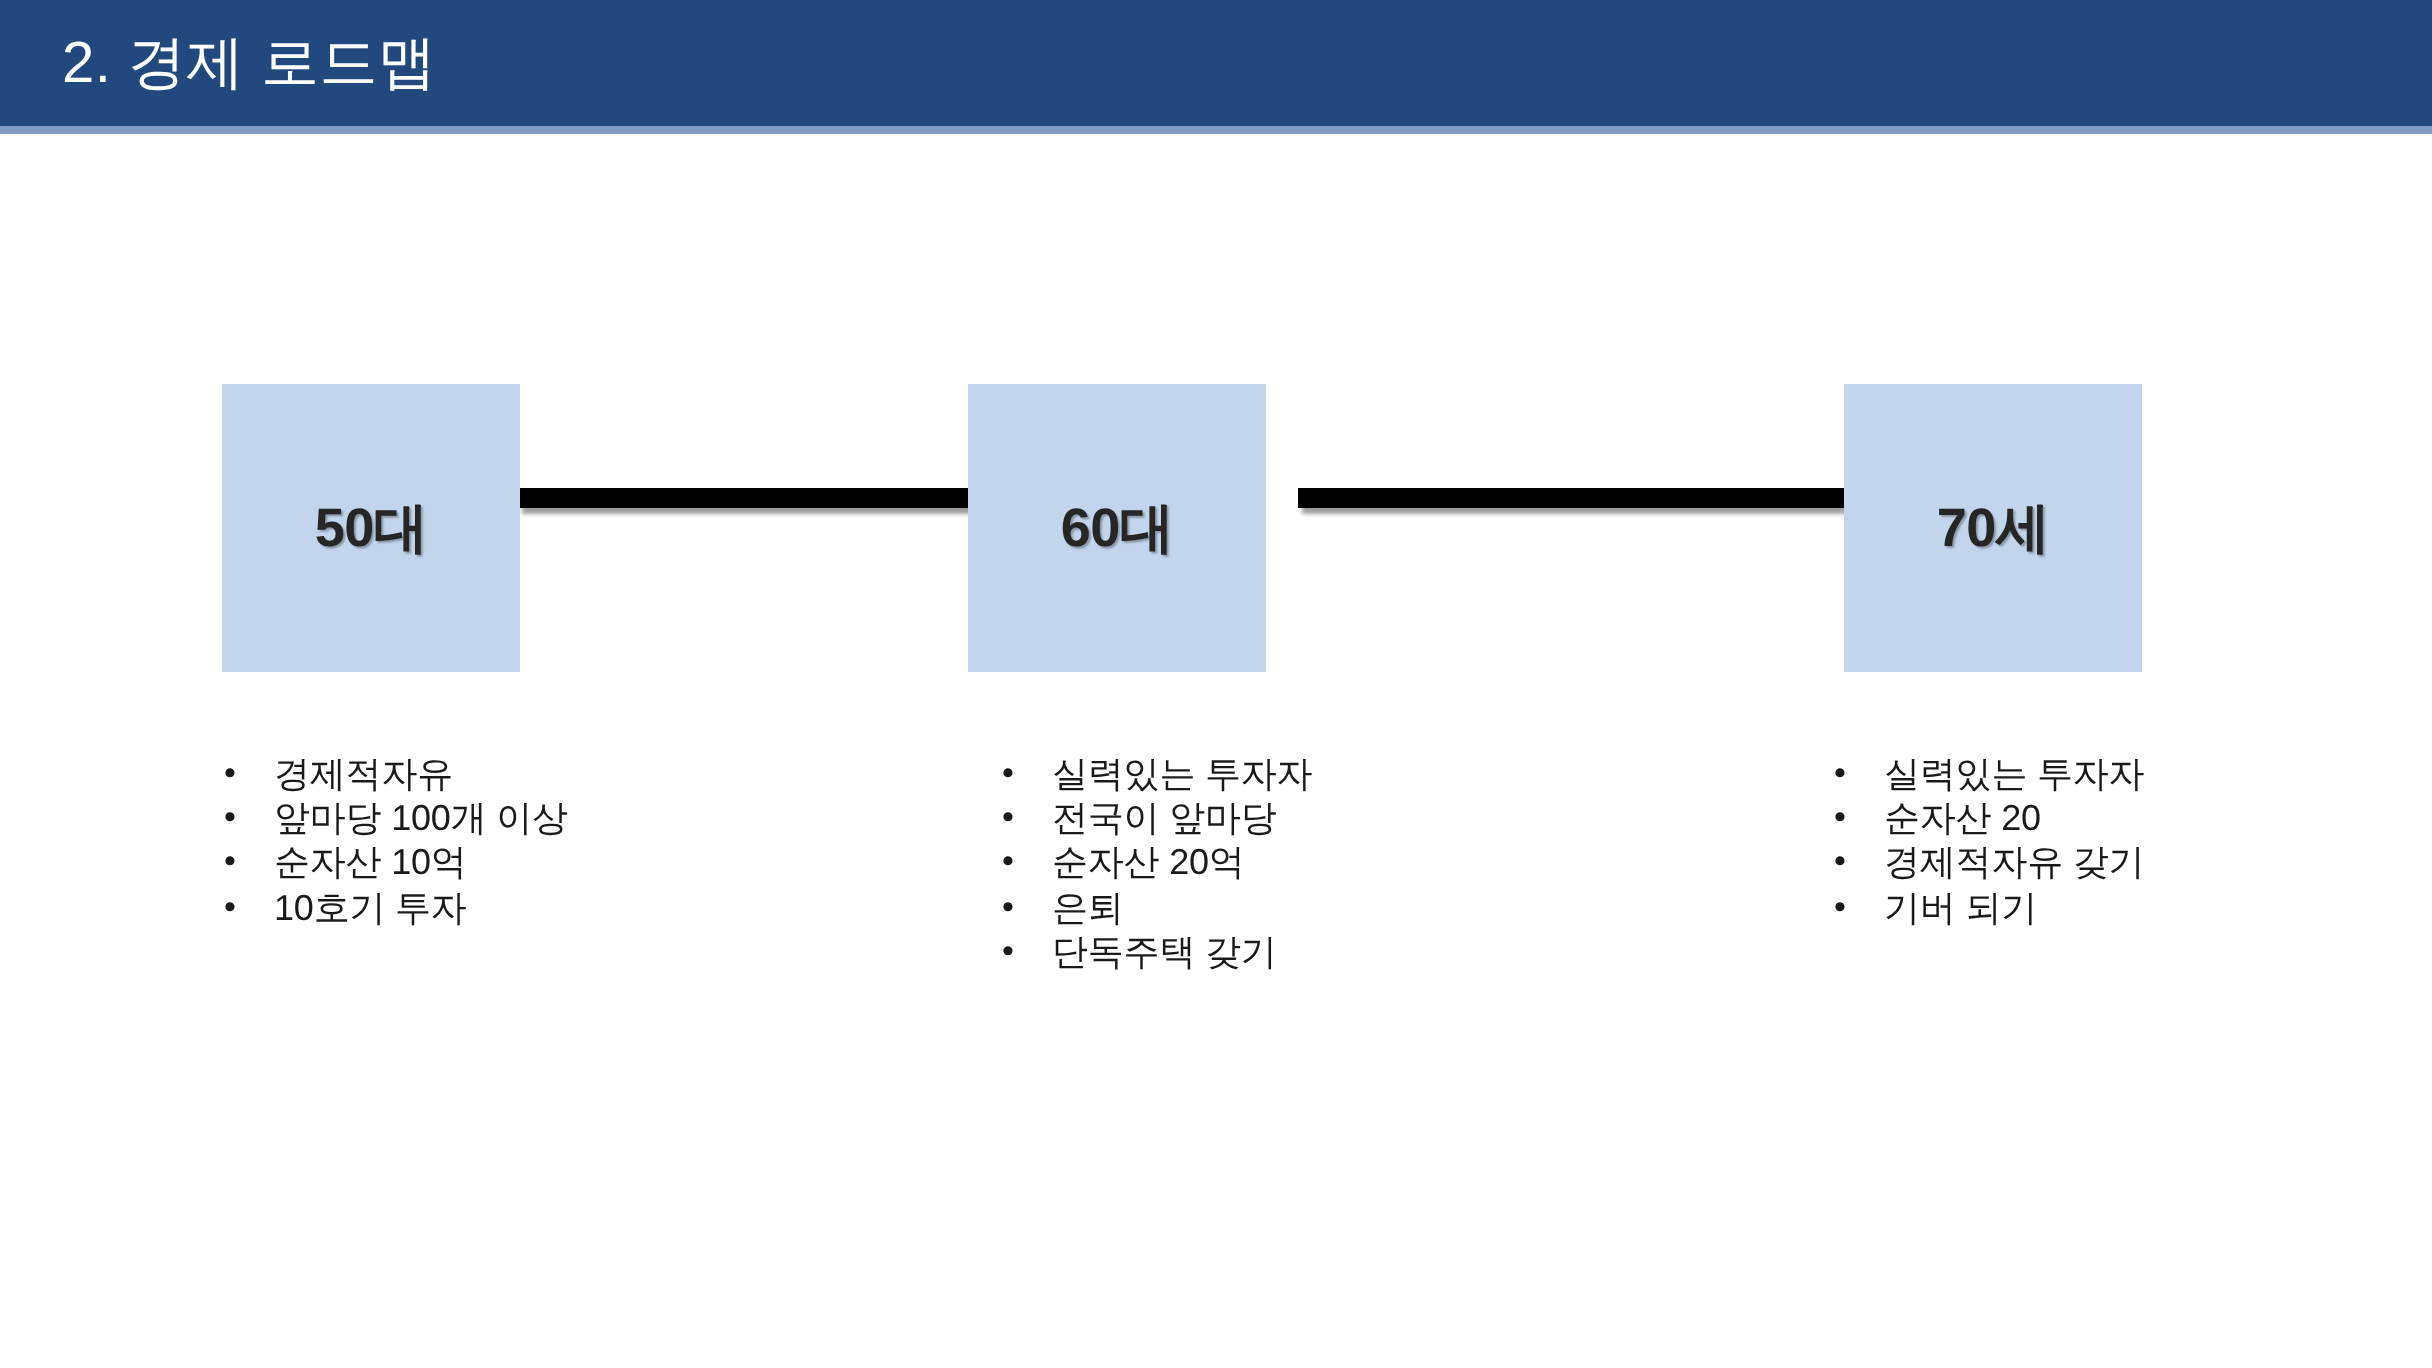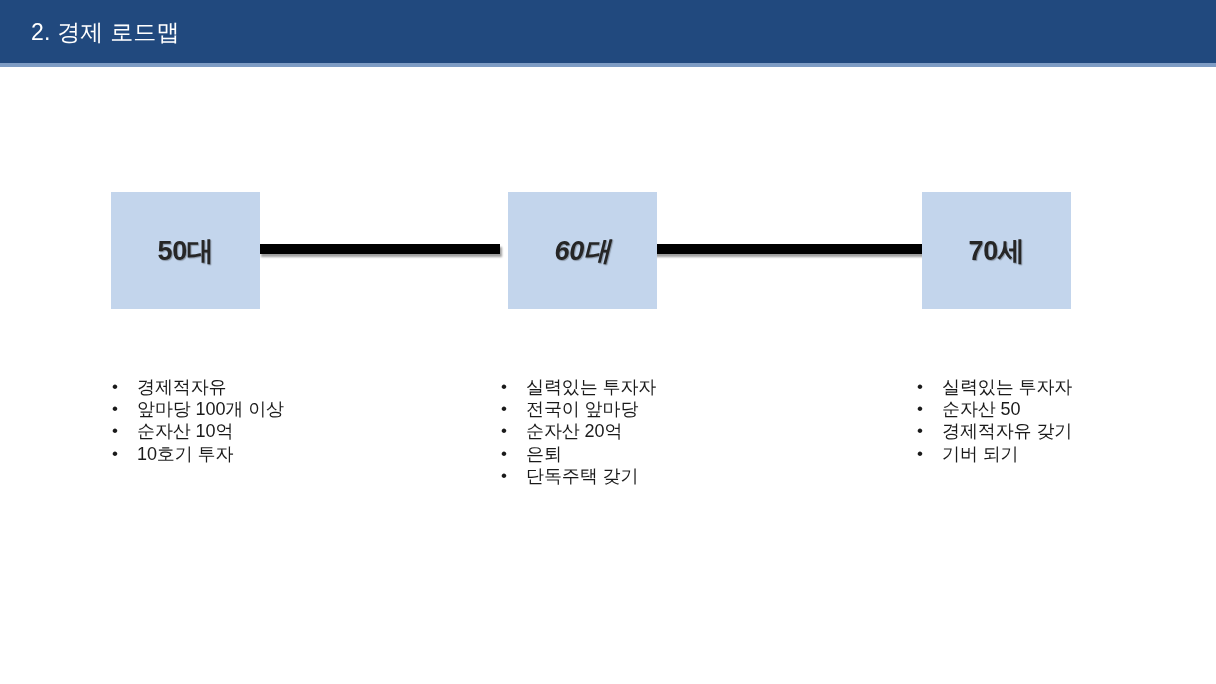--- a/index.html
+++ b/index.html
@@ -37,7 +37,7 @@
     position: absolute;
     left: 31px;
     top: 14px;
-    font-size: 23px;
+    font-size: 29px;
     line-height: 36px;
     color: #ffffff;
     letter-spacing: 0.2px;

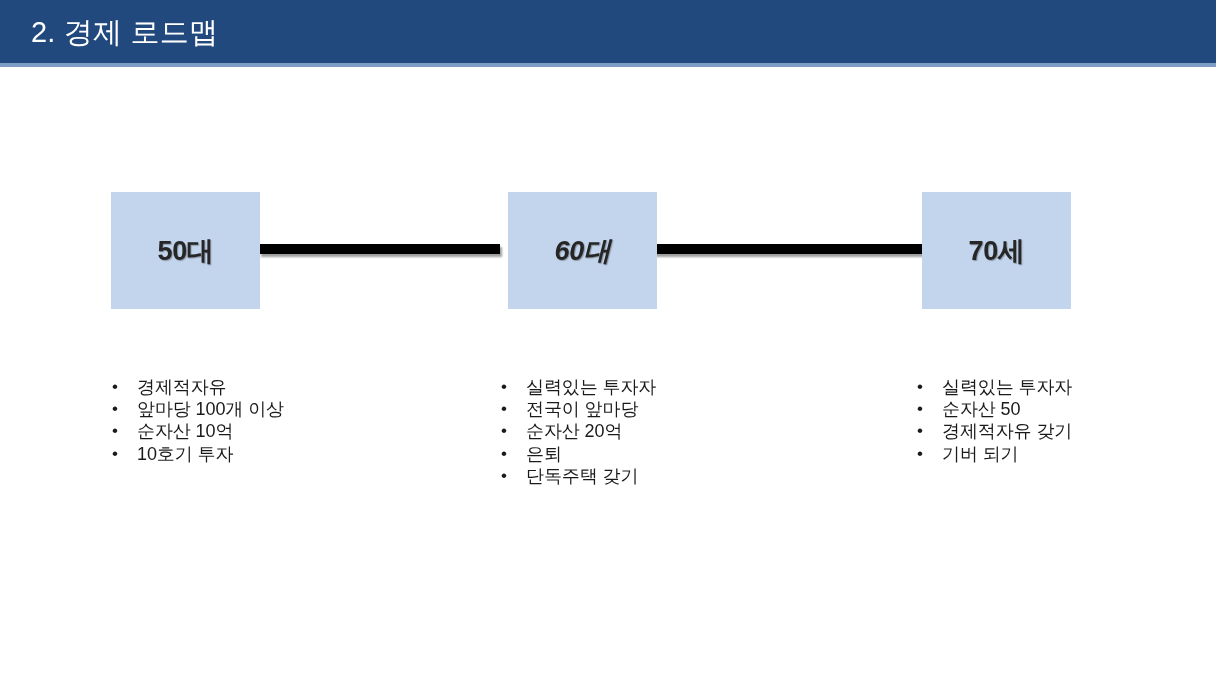--- a/index.html
+++ b/index.html
@@ -49,7 +49,7 @@
     position: absolute;
     top: 192px;
     width: 149px;
-    height: 117px;
+    height: 144px;
     background: #c3d5ec;
     display: flex;
     align-items: center;

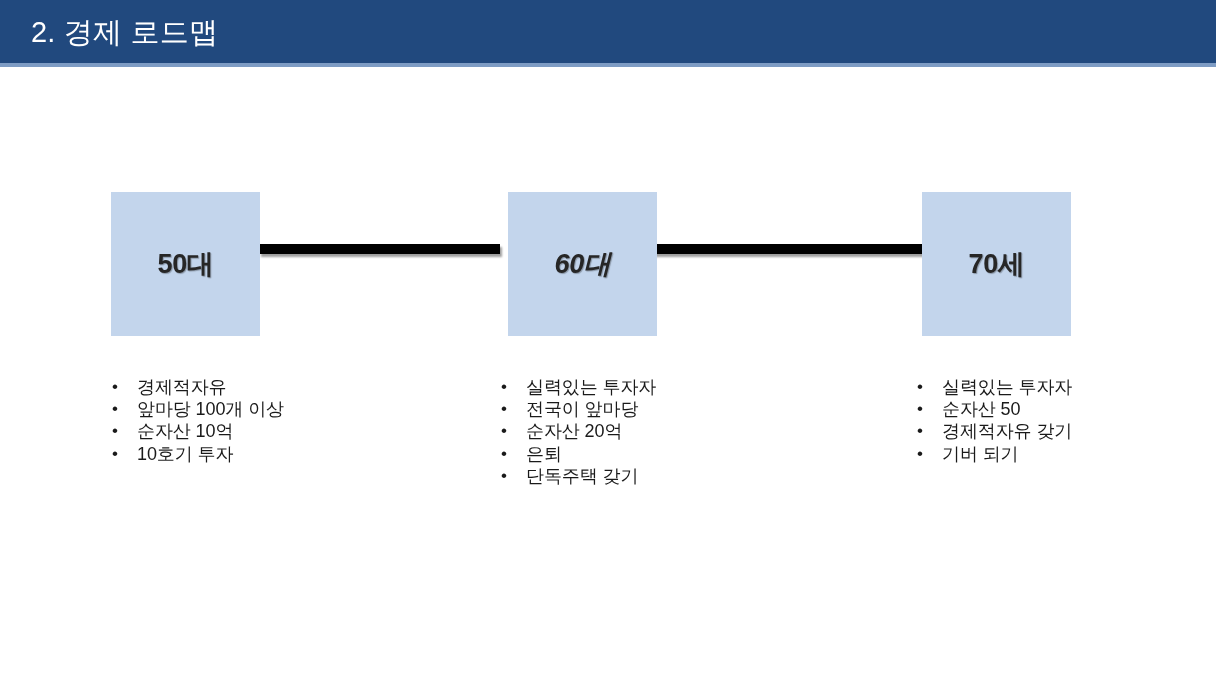--- a/index.html
+++ b/index.html
@@ -56,7 +56,7 @@
     justify-content: center;
   }
   .stage-box.stage-1 { left: 111px; }
-  .stage-box.stage-2 { left: 508px; font-style: italic; }
+  .stage-box.stage-2 { left: 484px; }
   .stage-box.stage-3 { left: 922px; }
 
   .stage-label {

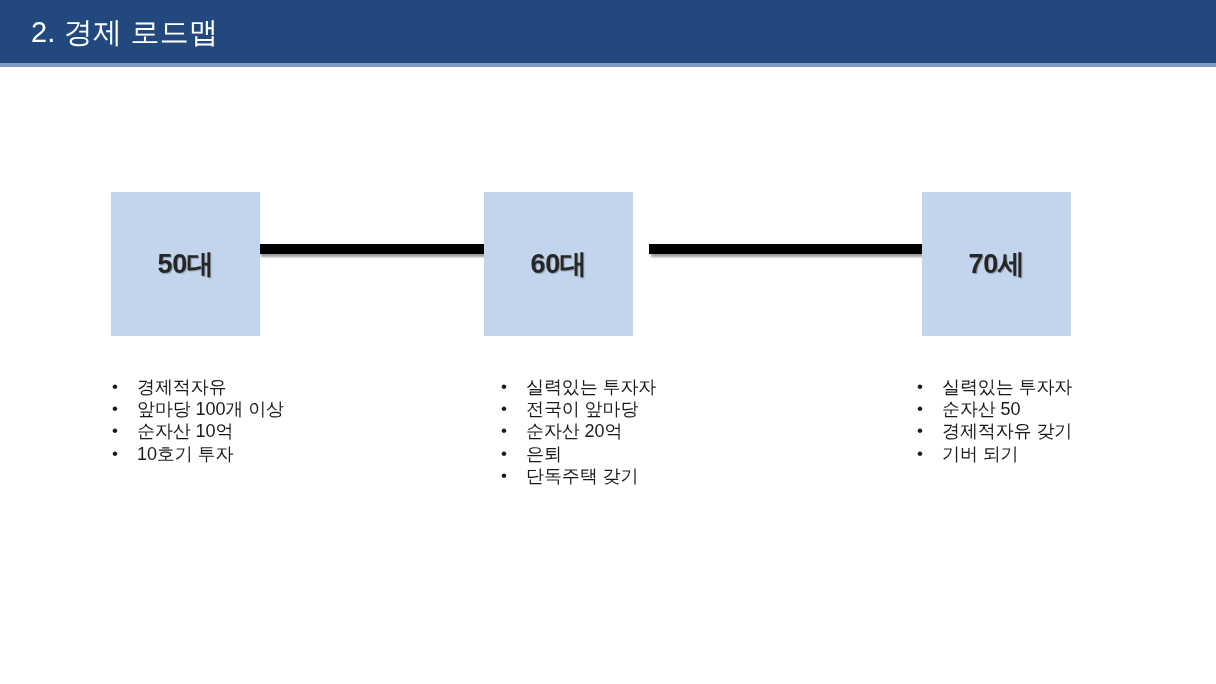--- a/index.html
+++ b/index.html
@@ -188,7 +188,7 @@
   </li>
   <li class="bullet-item">
     <span class="bullet-marker">•</span>
-    <span>순자산 50</span>
+    <span>순자산 20</span>
   </li>
   <li class="bullet-item">
     <span class="bullet-marker">•</span>

